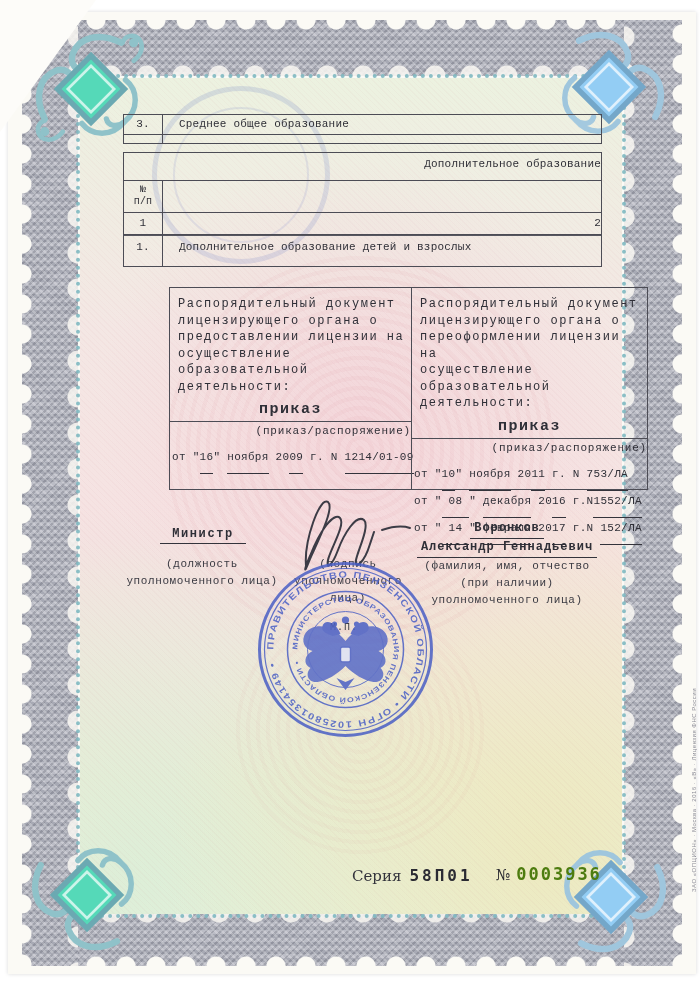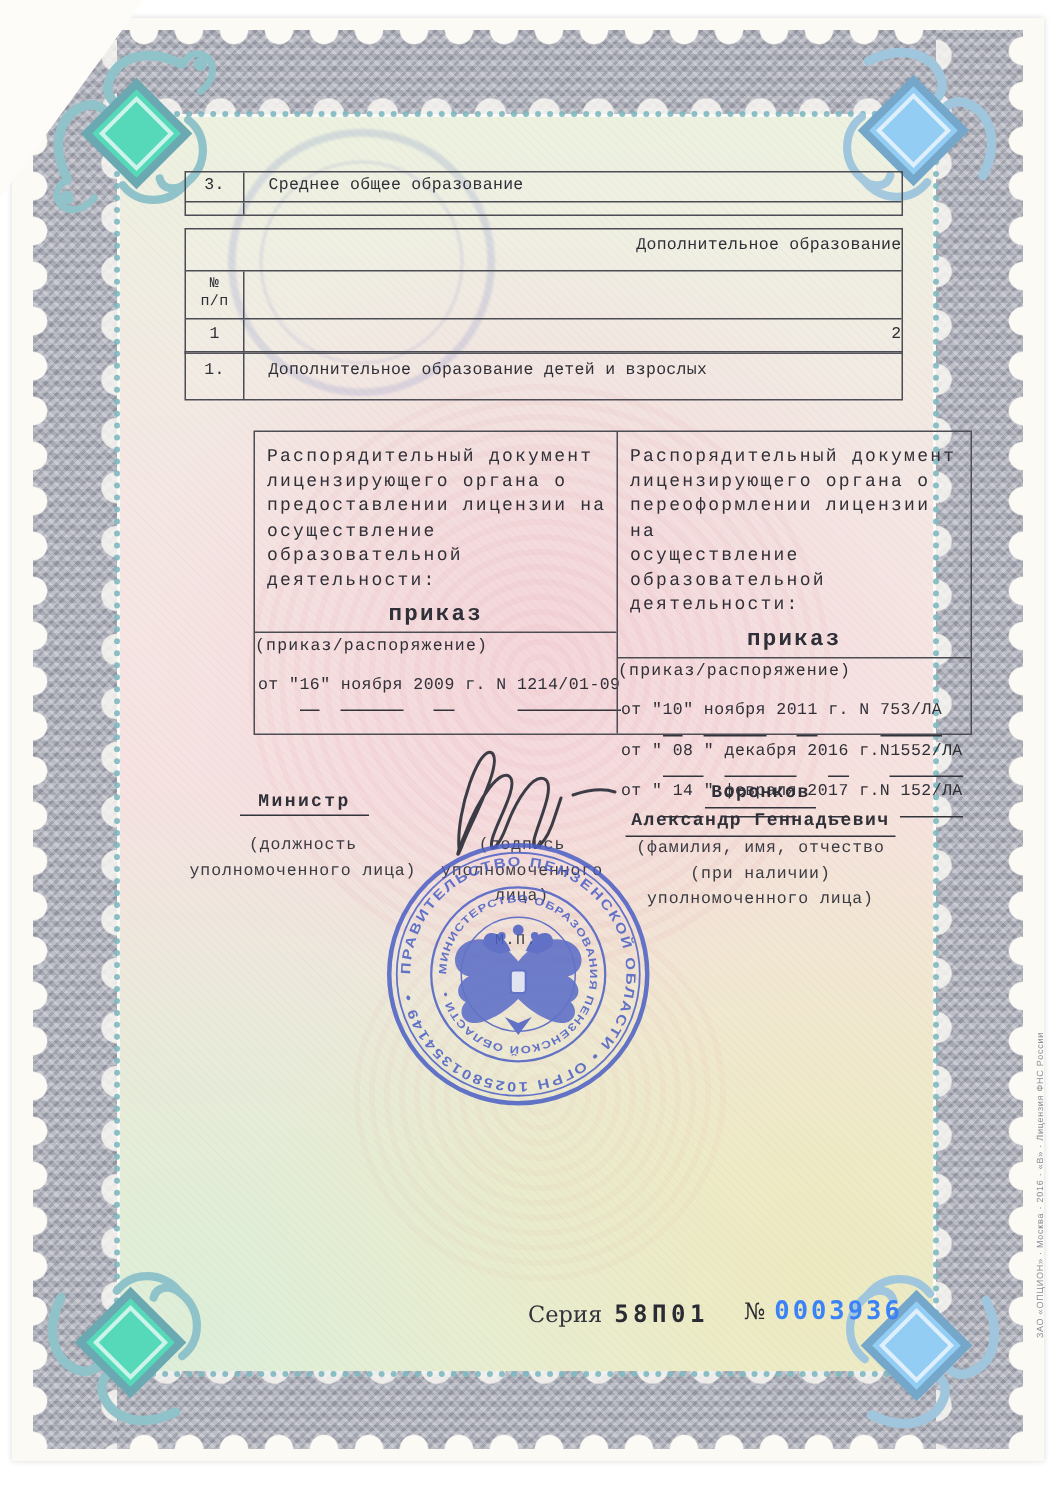--- a/index.html
+++ b/index.html
@@ -96,7 +96,7 @@
   .caption{font-size:12px;letter-spacing:1.5px;line-height:16.5px;white-space:pre-line;padding:0 4px 0 8px;}
   .odoc{text-align:center;font-weight:bold;font-size:15px;letter-spacing:1.5px;margin-top:6px;
         padding-bottom:3px;border-bottom:1px solid #4c4c55;}
-  .onote{text-align:left;font-size:11px;letter-spacing:.8px;padding-top:3px;}
+  .onote{text-align:right;font-size:11px;letter-spacing:.8px;padding-top:3px;}
   .odates{margin-top:13px;}
   .dline{font-size:11px;letter-spacing:.3px;line-height:14px;margin-bottom:13px;padding-left:2px;white-space:pre;}
   .u{border-bottom:1px solid #33333b;padding-bottom:10px;}

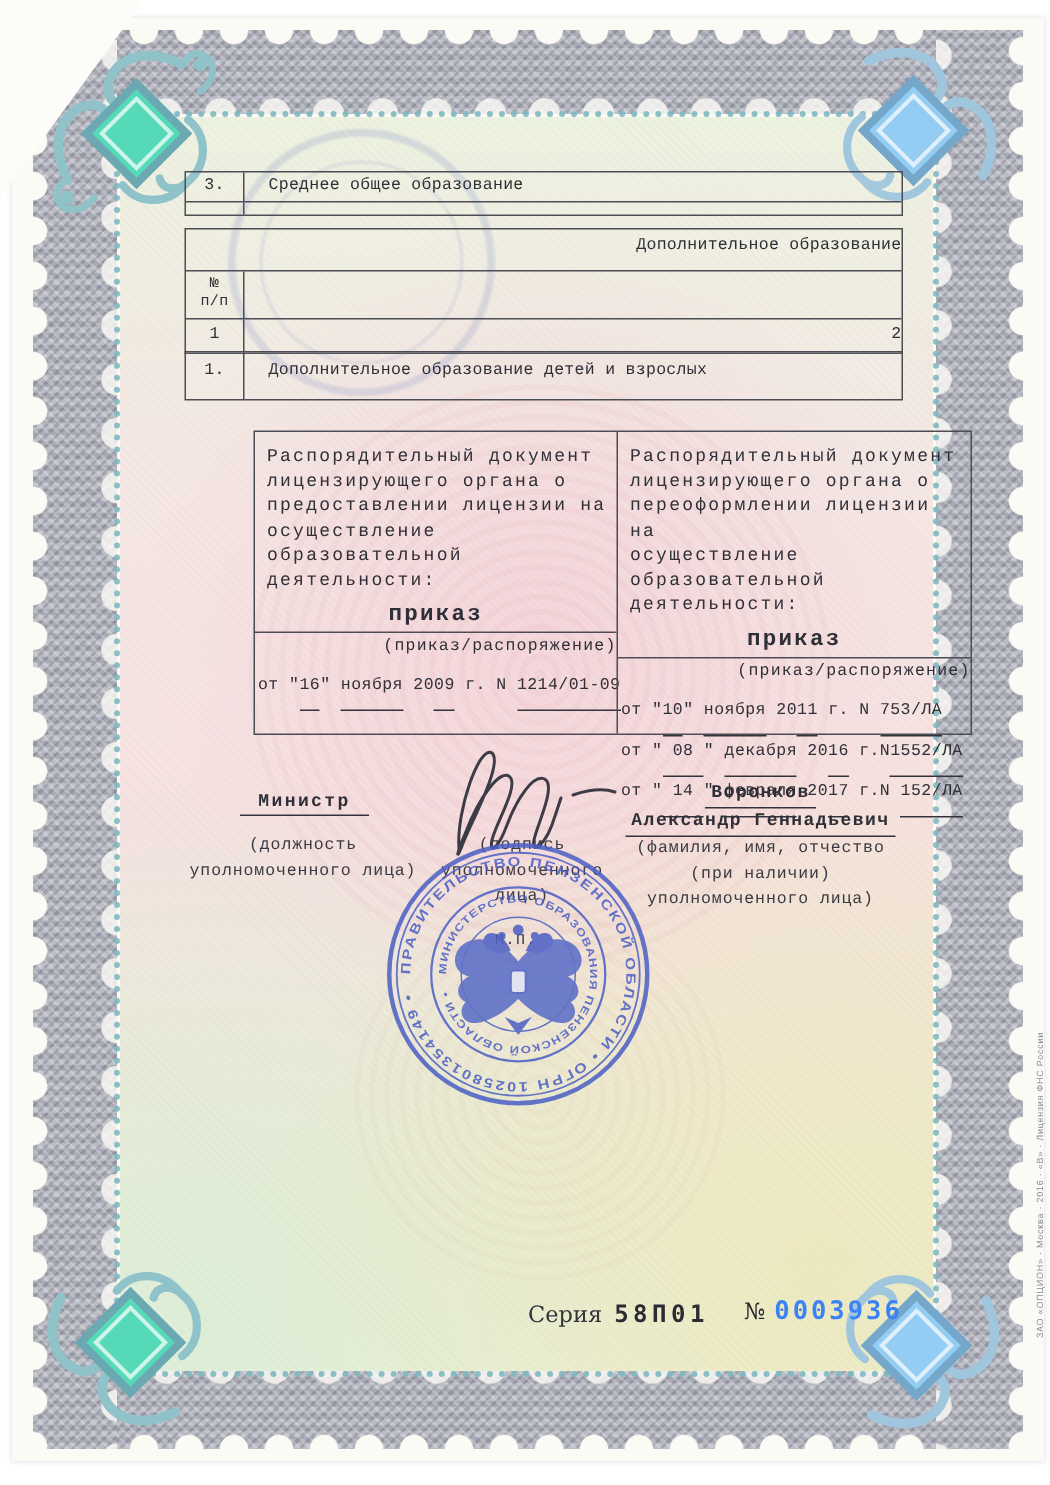--- a/index.html
+++ b/index.html
@@ -122,7 +122,7 @@
             font-weight:bold;color:#2b2b33;margin-left:8px;}
   .number{left:496px;top:864px;font-family:"DejaVu Serif","Liberation Serif",serif;font-size:15px;color:#26262e;}
   .number b{font-family:"DejaVu Sans Mono","Liberation Mono",monospace;font-size:17px;letter-spacing:2px;
-            font-weight:bold;color:#3b82f6;margin-left:6px;}
+            font-weight:bold;color:#4d7c0f;margin-left:6px;}
 
   .imprint{right:3px;top:688px;writing-mode:vertical-rl;transform:rotate(180deg);
            font-family:"Liberation Sans",sans-serif;font-size:6px;letter-spacing:.5px;color:#8b8b97;}

